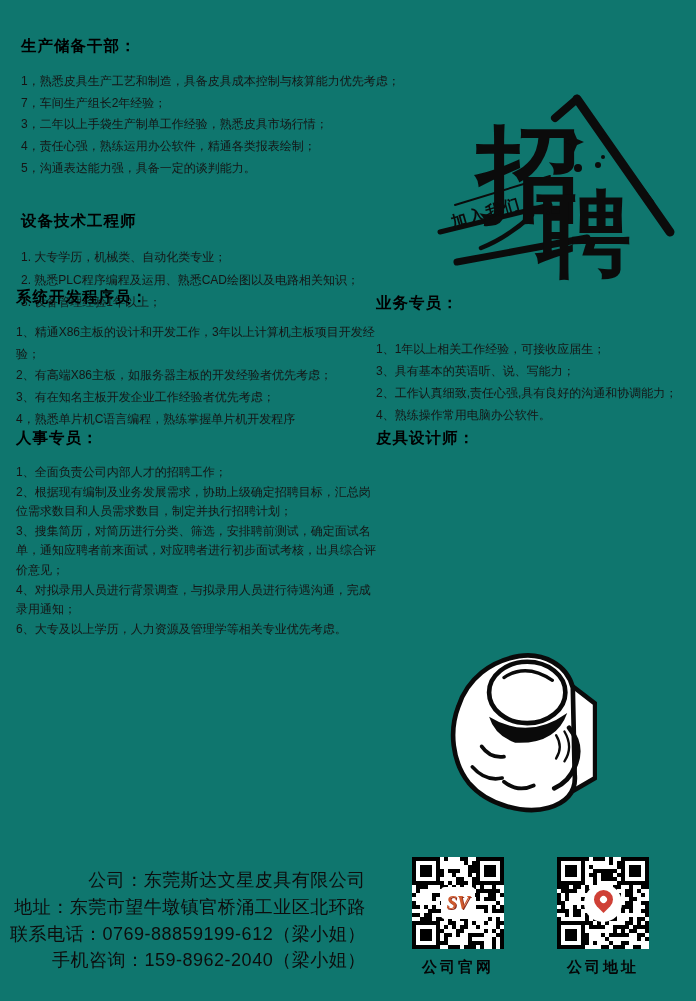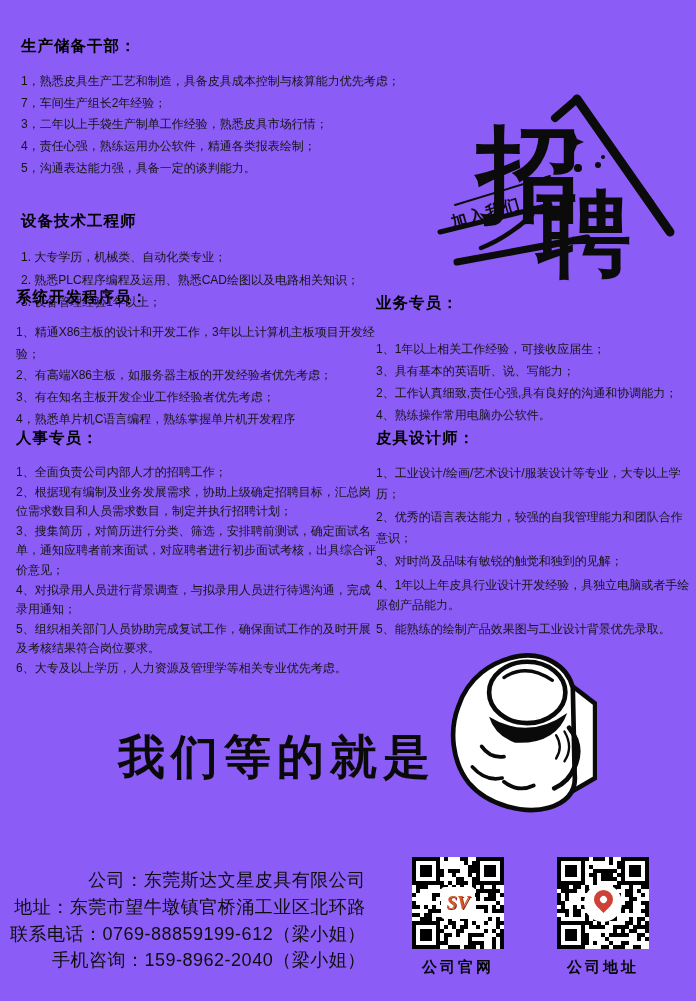--- a/index.html
+++ b/index.html
@@ -4,7 +4,7 @@
 <title>招聘</title>
 <style>
   html,body{margin:0;padding:0;background:#ffffff;}
-  .poster{position:relative;width:696px;height:1001px;background:#8b5cf6;overflow:hidden;
+  .poster{position:relative;width:696px;height:1001px;background:#0f766e;overflow:hidden;
           font-family:"Liberation Sans","DejaVu Sans",sans-serif;color:#111;}
 
   

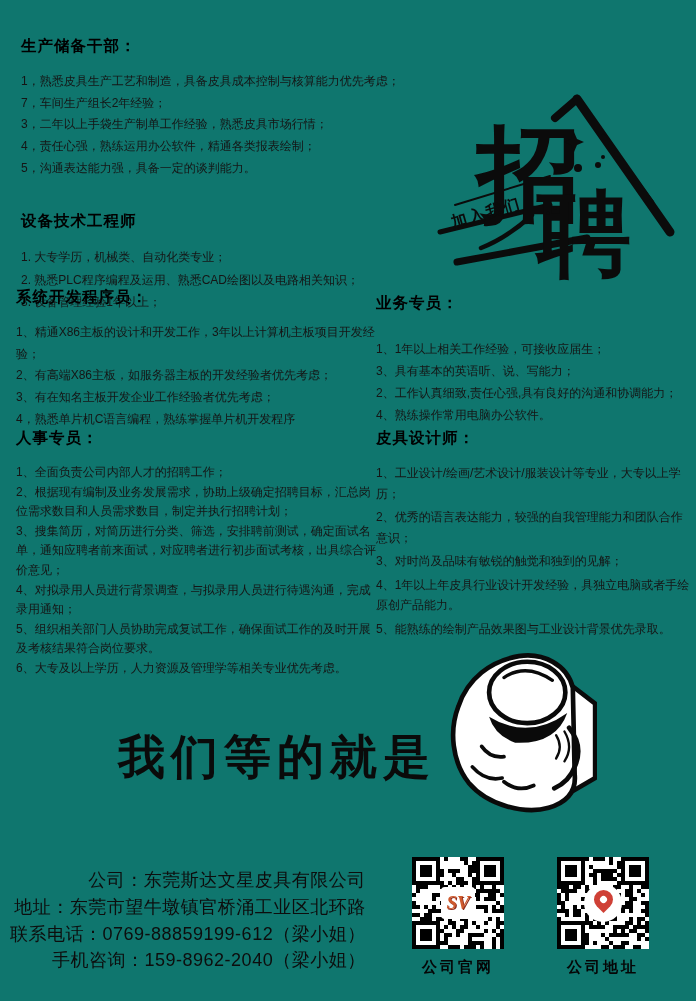--- a/index.html
+++ b/index.html
@@ -118,13 +118,6 @@
 
   <div class="section sec-designer">
     <h2>皮具设计师：</h2>
-    <ul>
-        <li>1、工业设计/绘画/艺术设计/服装设计等专业，大专以上学历；</li>
-        <li>2、优秀的语言表达能力，较强的自我管理能力和团队合作意识；</li>
-        <li>3、对时尚及品味有敏锐的触觉和独到的见解；</li>
-        <li>4、1年以上年皮具行业设计开发经验，具独立电脑或者手绘原创产品能力。</li>
-        <li>5、能熟练的绘制产品效果图与工业设计背景优先录取。</li>
-      </ul>
   </div>
 
   <svg class="logo-svg" viewBox="0 0 252 202">

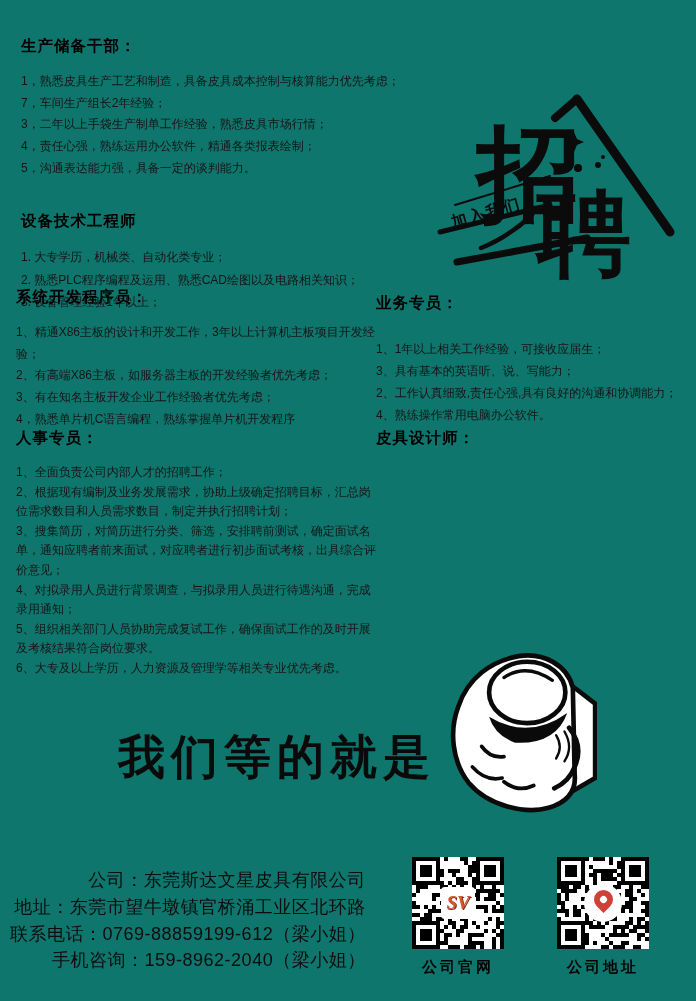--- a/index.html
+++ b/index.html
@@ -111,7 +111,6 @@
         <li>2、根据现有编制及业务发展需求，协助上级确定招聘目标，汇总岗位需求数目和人员需求数目，制定并执行招聘计划；</li>
         <li>3、搜集简历，对简历进行分类、筛选，安排聘前测试，确定面试名单，通知应聘者前来面试，对应聘者进行初步面试考核，出具综合评价意见；</li>
         <li>4、对拟录用人员进行背景调查，与拟录用人员进行待遇沟通，完成录用通知；</li>
-        <li>5、组织相关部门人员协助完成复试工作，确保面试工作的及时开展及考核结果符合岗位要求。</li>
         <li>6、大专及以上学历，人力资源及管理学等相关专业优先考虑。</li>
       </ul>
   </div>

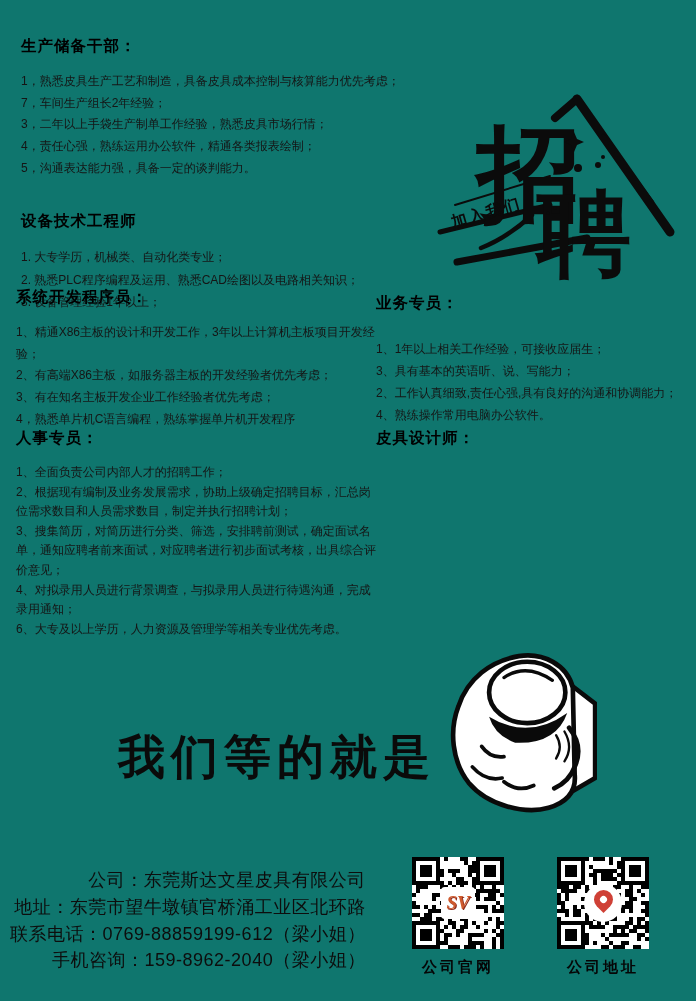--- a/index.html
+++ b/index.html
@@ -142,7 +142,6 @@
     </g>
   </svg>
 
-  <div class="tagline">我们等的就是</div>
 
   <svg class="fist-svg" viewBox="0 0 172 190">
     <g stroke="#0a0a0a" stroke-linecap="round" stroke-linejoin="round">

